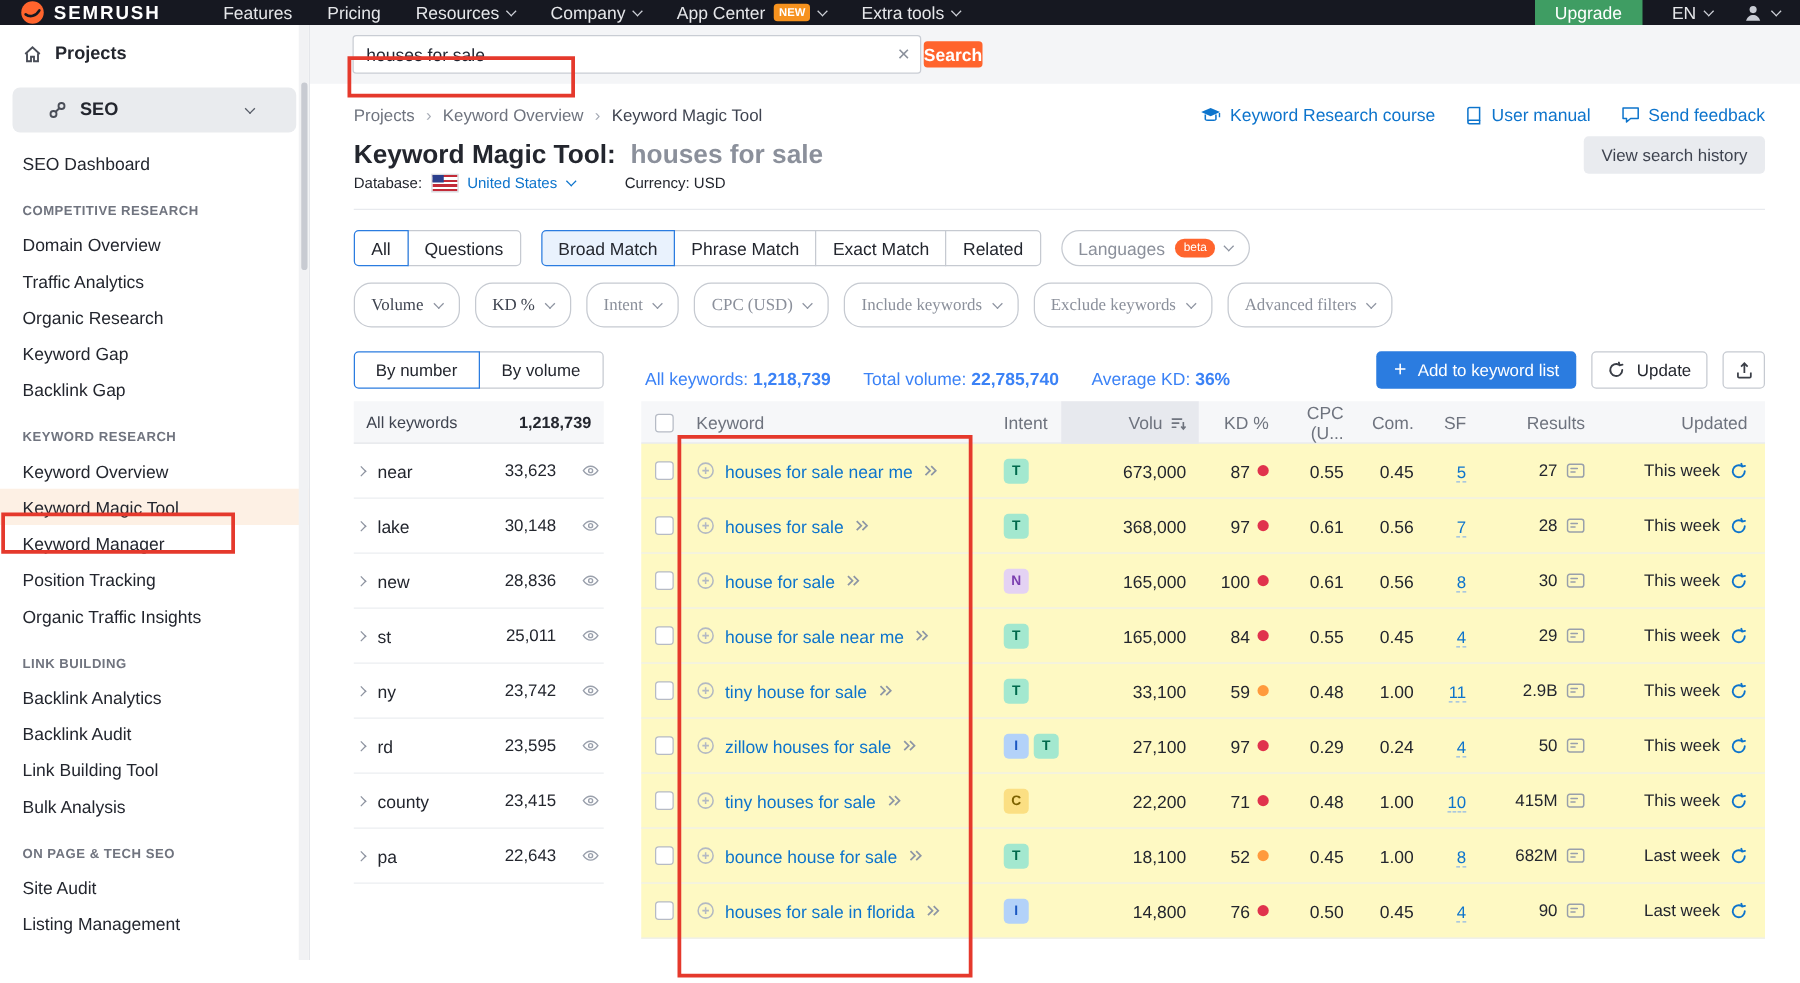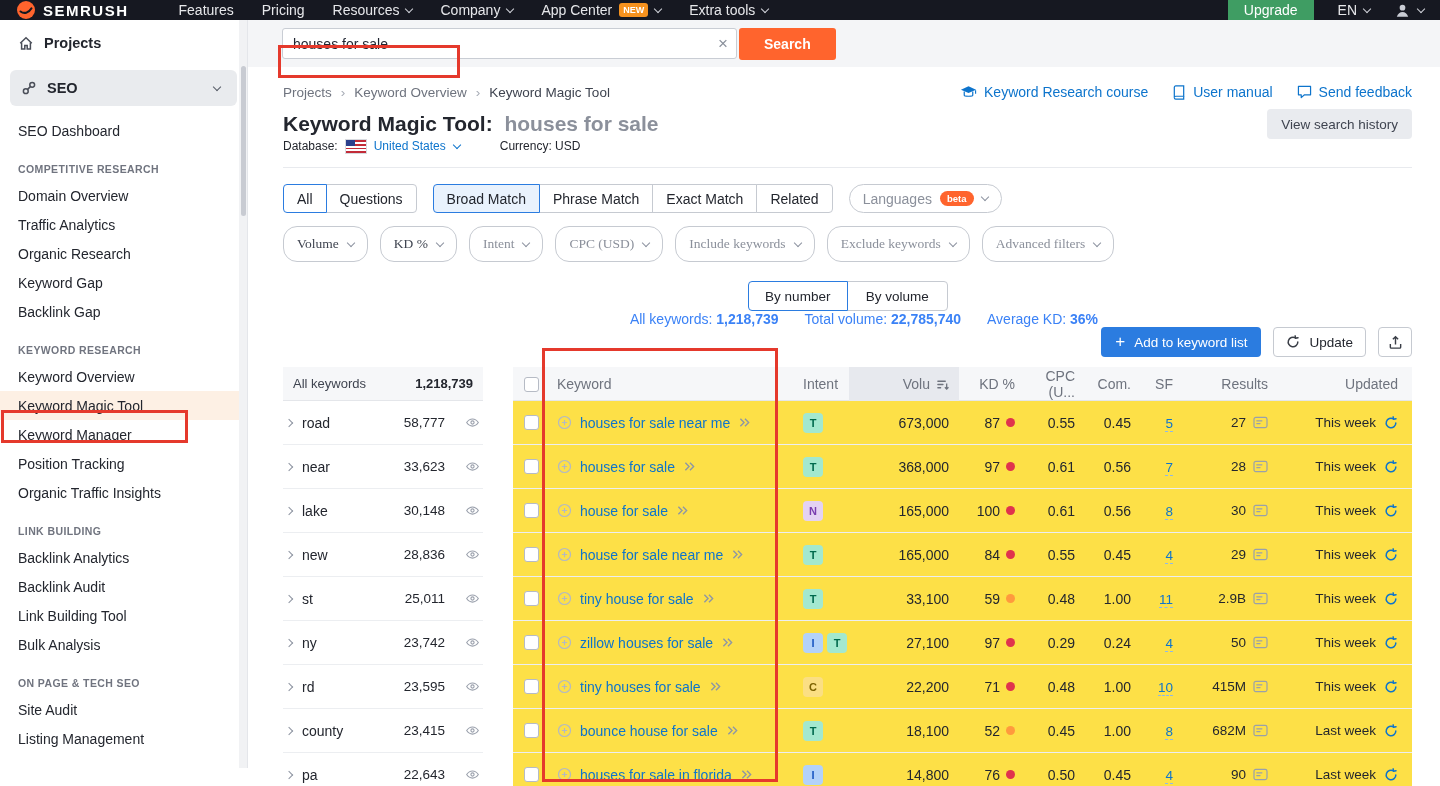--- a/index.html
+++ b/index.html
@@ -51,8 +51,8 @@
   .search-box input { width:100%; height:100%; border:1px solid #c9cdd4; border-radius:3px;
     padding:0 30px 0 10px; font-size:14px; color:#1f2430; background:#fff; font-family:inherit; }
   .clear-x { position:absolute; right:9px; top:50%; transform:translateY(-50%); color:#8b919c; font-size:17px; cursor:pointer; }
-  .search-btn { margin-left:2px; height:32px; background:#ff642d; color:#fff; border:none; border-radius:3px;
-    font-size:14px; font-weight:bold; padding:0 25px; cursor:pointer; }
+  .search-btn { margin-left:2px; height:21px; background:#ff642d; color:#fff; border:none; border-radius:3px;
+    font-size:14px; font-weight:bold; padding:0 0; cursor:pointer; }
 
   .content { padding:0 28px 0 35px; }
 

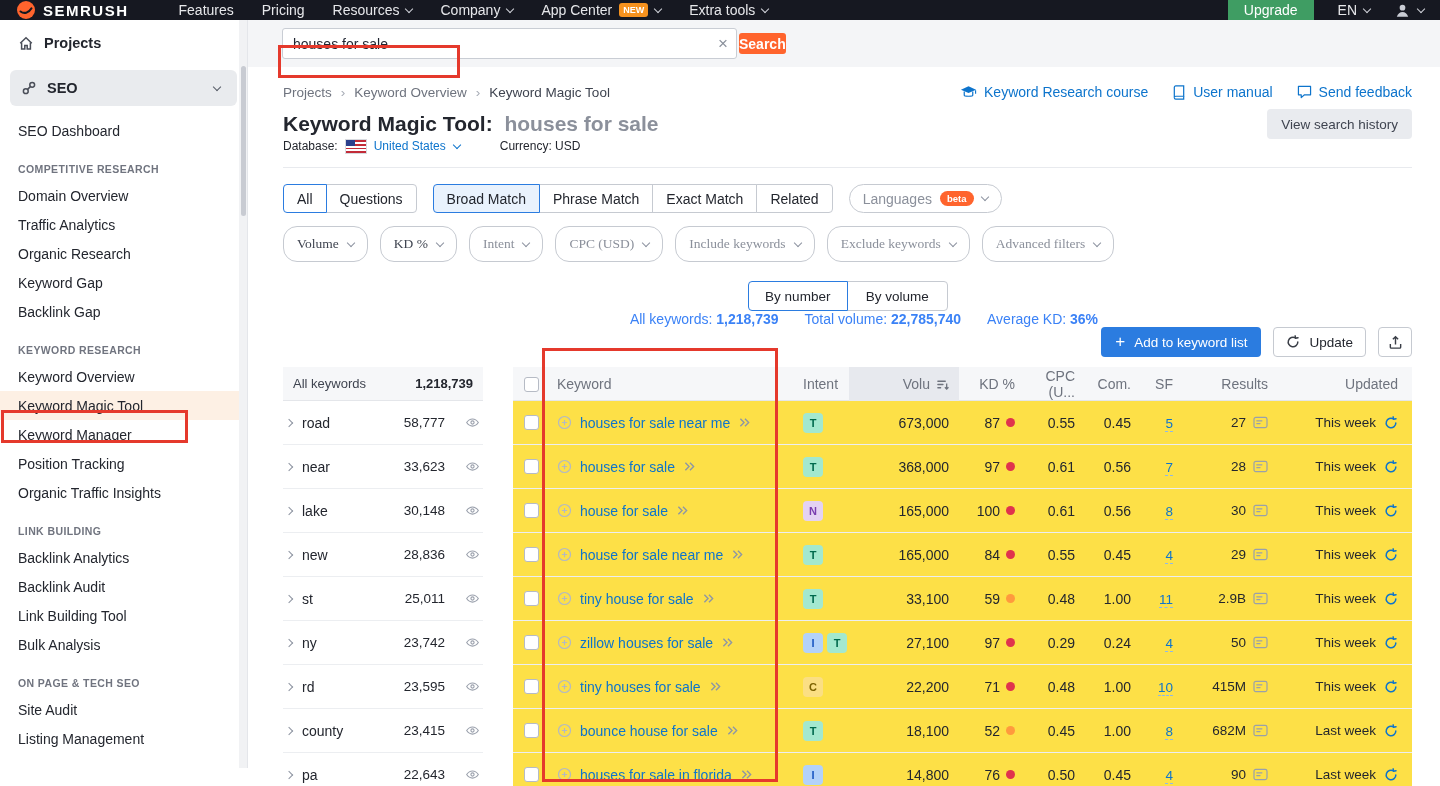--- a/index.html
+++ b/index.html
@@ -35,7 +35,7 @@
   .side-projects { display:flex; align-items:center; gap:10px; height:46px; padding:0 18px;
     font-weight:bold; font-size:14.5px; color:#23262e; cursor:pointer; }
   .side-seo { margin:4px 10px 10px; background:#e9ebee; border-radius:6px; height:36px; display:flex;
-    align-items:center; gap:10px; padding:0 11px; font-weight:bold; font-size:14.5px; color:#23262e; cursor:pointer; }
+    align-items:center; gap:10px; padding:0 28px; font-weight:bold; font-size:14.5px; color:#23262e; cursor:pointer; }
   .side-seo .chev { margin-left:auto; margin-right:6px; }
   .side-item { height:29px; display:flex; align-items:center; padding:0 18px; font-size:14px; color:#23262e; cursor:pointer; }
   .side-item.active { background:#fdf0e4; }

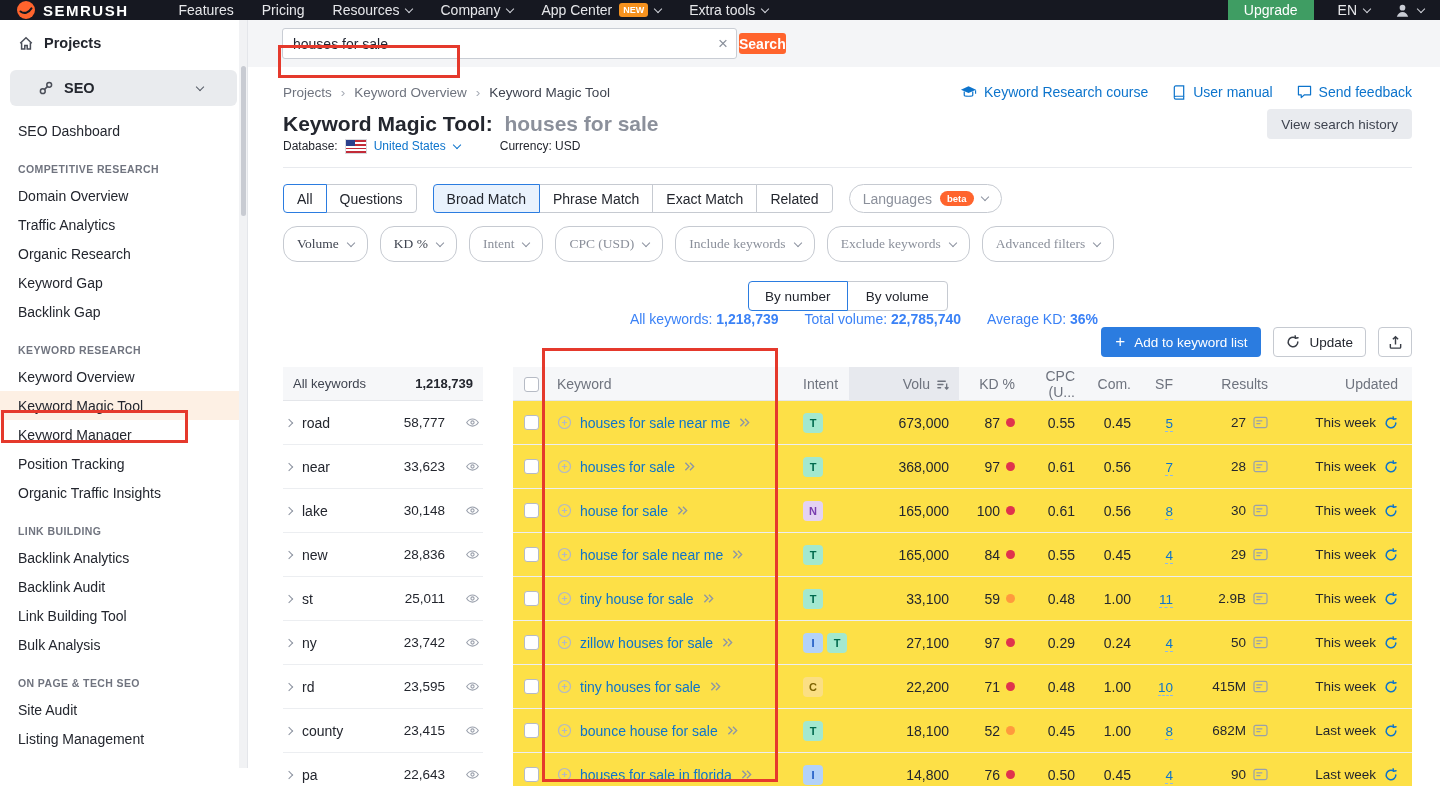--- a/index.html
+++ b/index.html
@@ -93,7 +93,7 @@
   .tab.active { border:1.5px solid #2b7ce0; background:#e9f2fd; z-index:2; border-radius:4px 0 0 4px; }
   .languages-dd { height:29px; border:1px solid #c6cad1; border-radius:15px; display:flex; align-items:center;
     gap:8px; padding:0 13px; color:#8b909b; font-size:14px; cursor:pointer; background:#fff; }
-  .beta-badge { background:#ff642d; color:#fff; font-size:9.5px; font-weight:bold; padding:2px 7px; border-radius:8px; }
+  .beta-badge { background:#ff642d; color:#fff; font-size:9.5px; font-weight:normal; padding:2px 7px; border-radius:8px; }
 
   
   .row-filters { margin-top:13px; display:flex; gap:12px; }

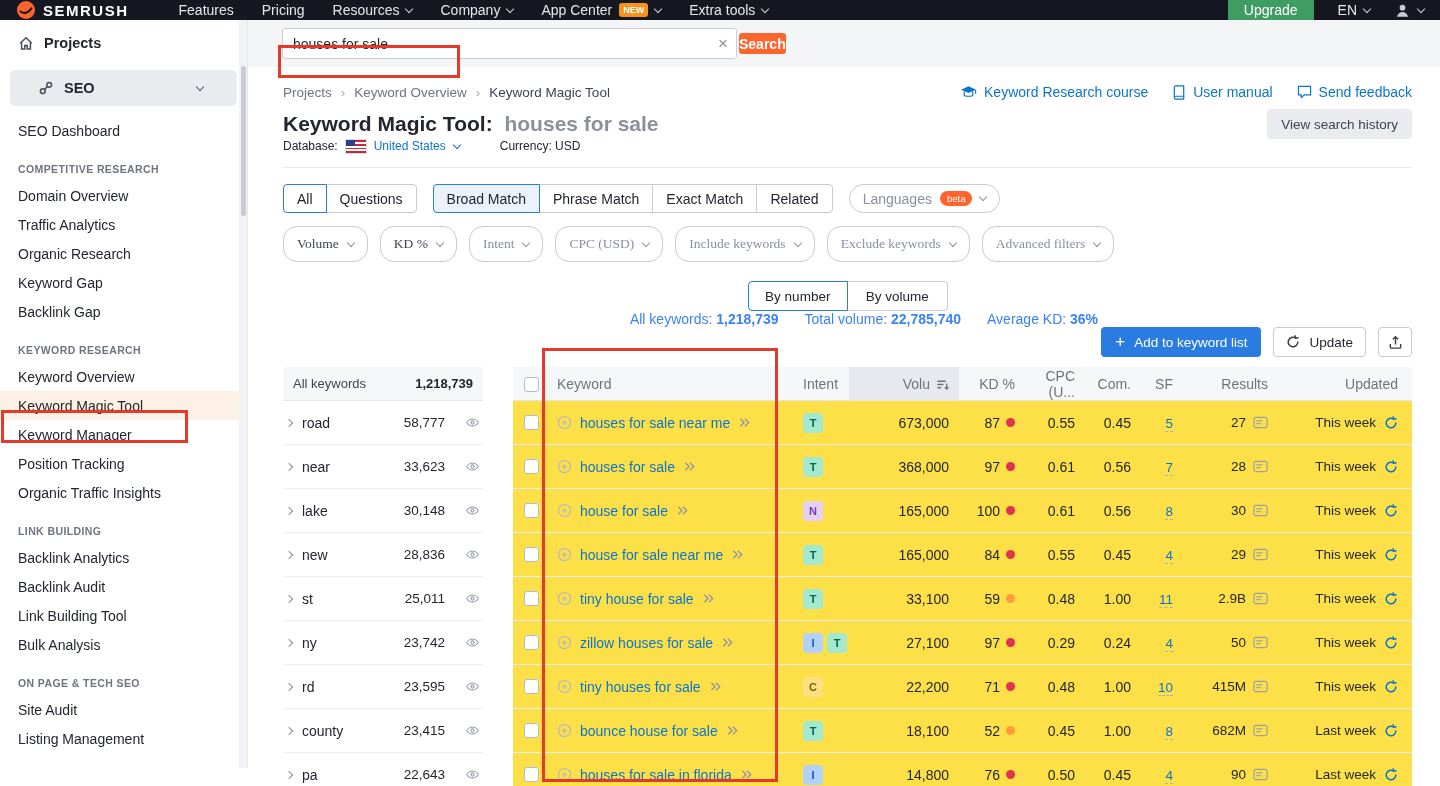--- a/index.html
+++ b/index.html
@@ -102,7 +102,7 @@
   .filter-dd.dark { color:#3f4450; }
 
   
-  .row-toolbar { margin-top:19px; display:flex; align-items:center;flex-direction:column; }
+  .row-toolbar { margin-top:19px; display:flex; align-items:flex-end; }
   .toggle { width:200px; flex-shrink:0; }
   .seg-btn { flex:1; height:30px; background:#fff; border:1px solid #c6cad1; font-size:13.5px; color:#23262e;
     cursor:pointer; font-family:inherit; margin-left:-1px; position:relative; }

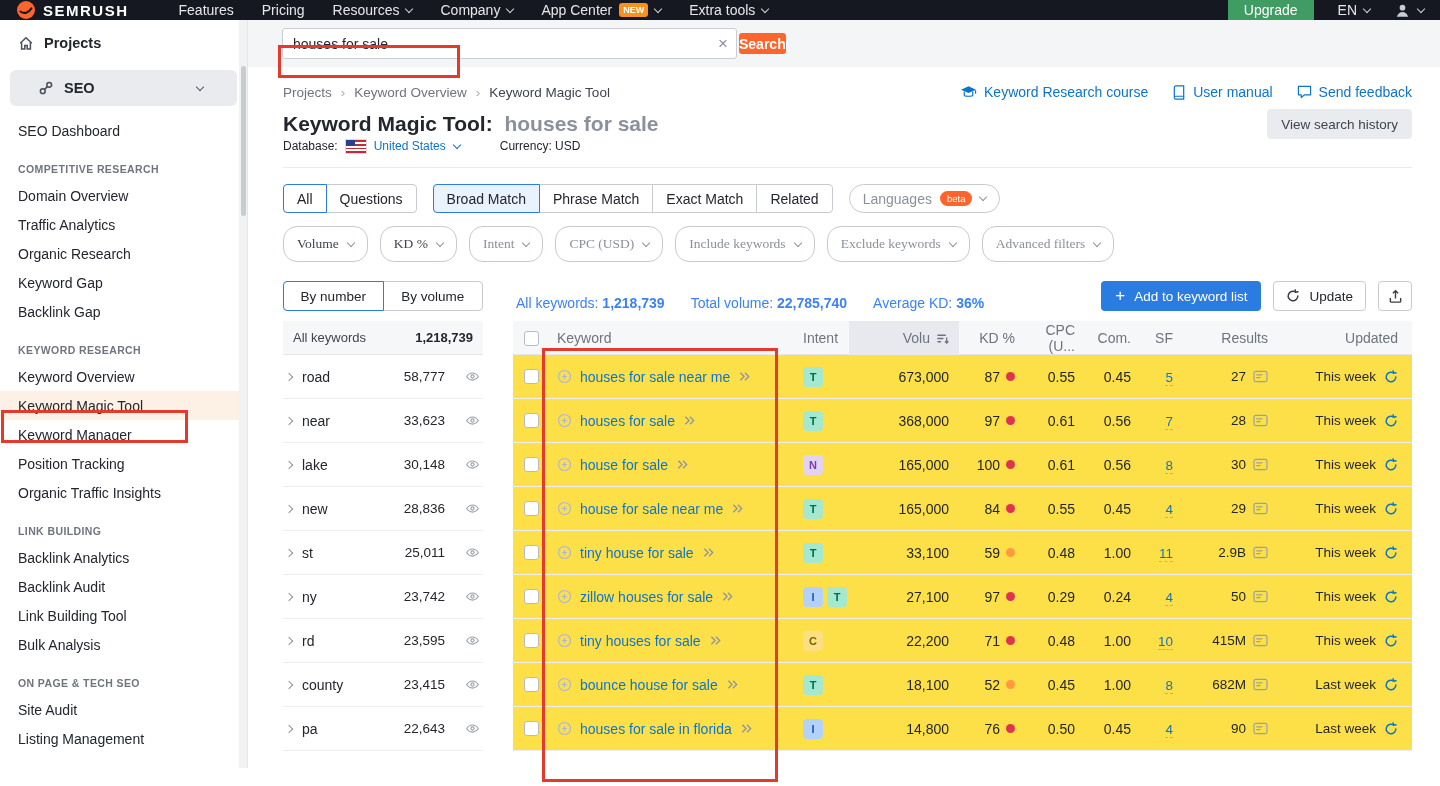--- a/index.html
+++ b/index.html
@@ -476,17 +476,6 @@
           <div id="group-rows">
               <div class="g-row">
                 <span class="chev-r"></span>
-                <span class="g-term">road</span>
-                <span class="g-count">58,777</span>
-                <span class="ic g-eye">
-                  <svg width="15" height="15" viewBox="0 0 16 16">
-                    <path d="M1.8 8S4.3 4.2 8 4.2 14.2 8 14.2 8 11.7 11.8 8 11.8 1.8 8 1.8 8Z" fill="none" stroke="#9aa0ac" stroke-width="1.2"></path>
-                    <circle cx="8" cy="8" r="1.7" fill="none" stroke="#9aa0ac" stroke-width="1.2"></circle>
-                  </svg>
-                </span>
-              </div>
-              <div class="g-row">
-                <span class="chev-r"></span>
                 <span class="g-term">near</span>
                 <span class="g-count">33,623</span>
                 <span class="ic g-eye">

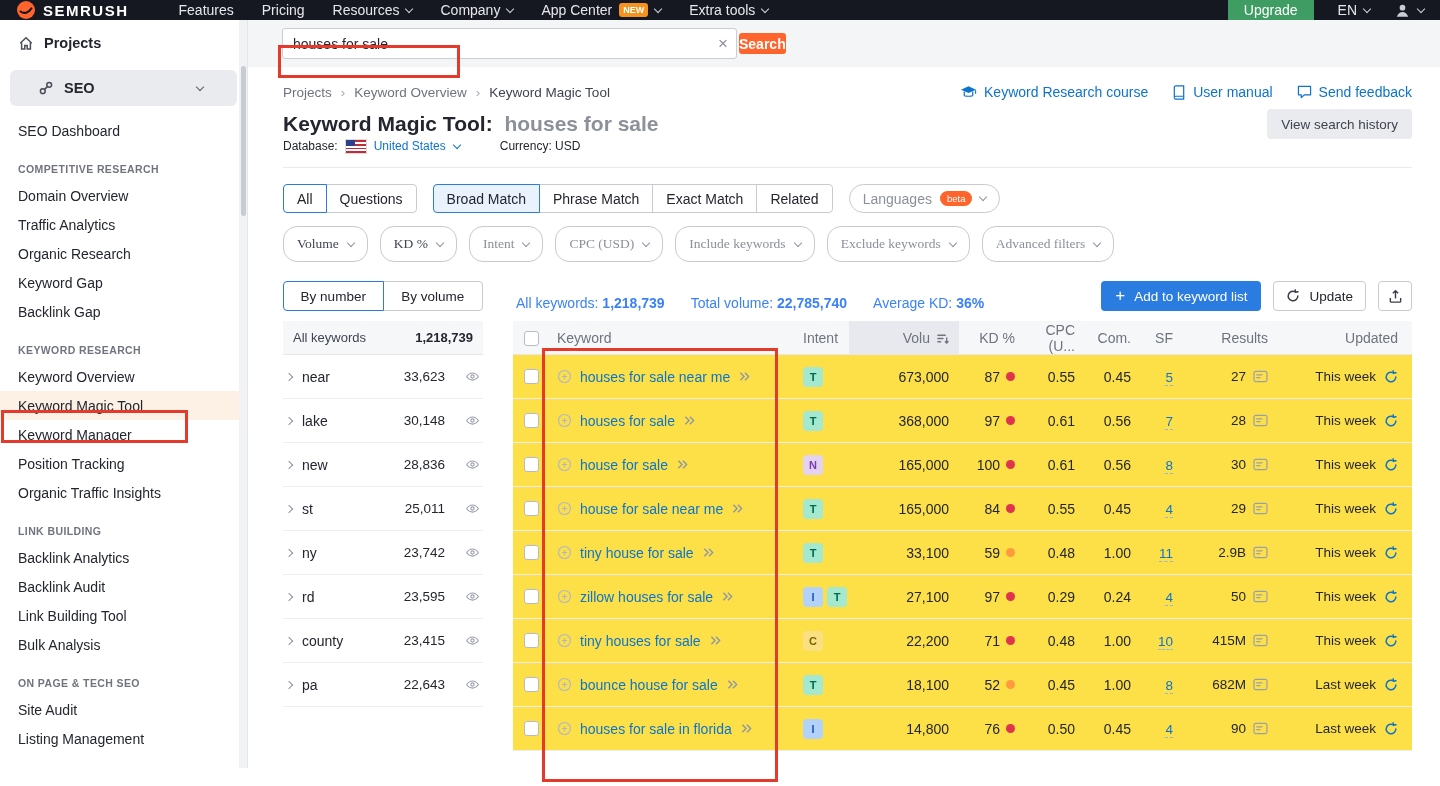--- a/index.html
+++ b/index.html
@@ -146,7 +146,7 @@
   .h-res { text-align:right; padding-right:8px; }
   .h-upd { text-align:right; padding-right:14px; }
 
-  .t-row { height:44px; border-bottom:1px solid #eceef1; align-items:center; font-size:14px; color:#23262e; background:#fde047; }
+  .t-row { height:44px; border-bottom:1px solid #eceef1; align-items:center; font-size:14px; color:#23262e; background:#fef9c3; }
   .checkbox { width:15px; height:15px; border:1.5px solid #b6bbc5; border-radius:3px; background:#fff; cursor:pointer; display:inline-block; }
   .c-kw { display:flex; align-items:center; gap:8px; padding-left:8px; min-width:0; }
   .kw-link { color:#0d74cc; cursor:pointer; white-space:nowrap; overflow:hidden; text-overflow:ellipsis; }

